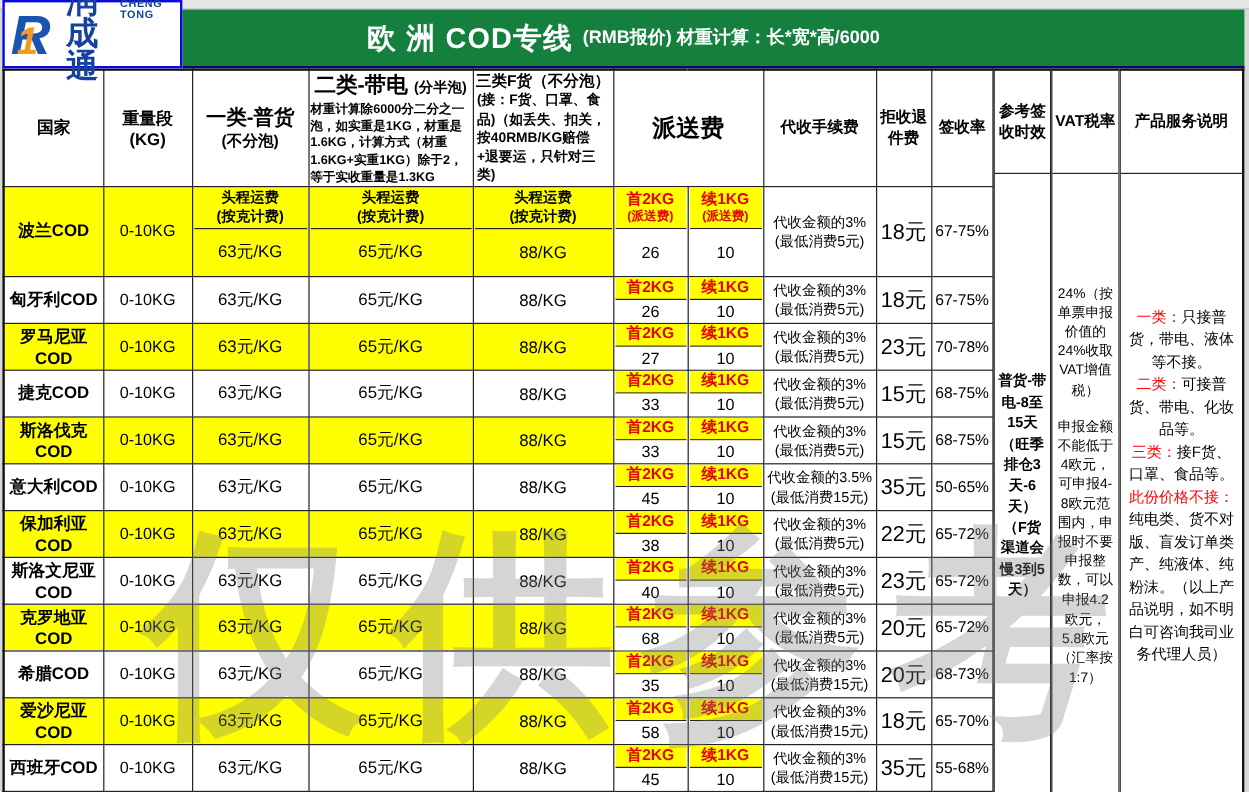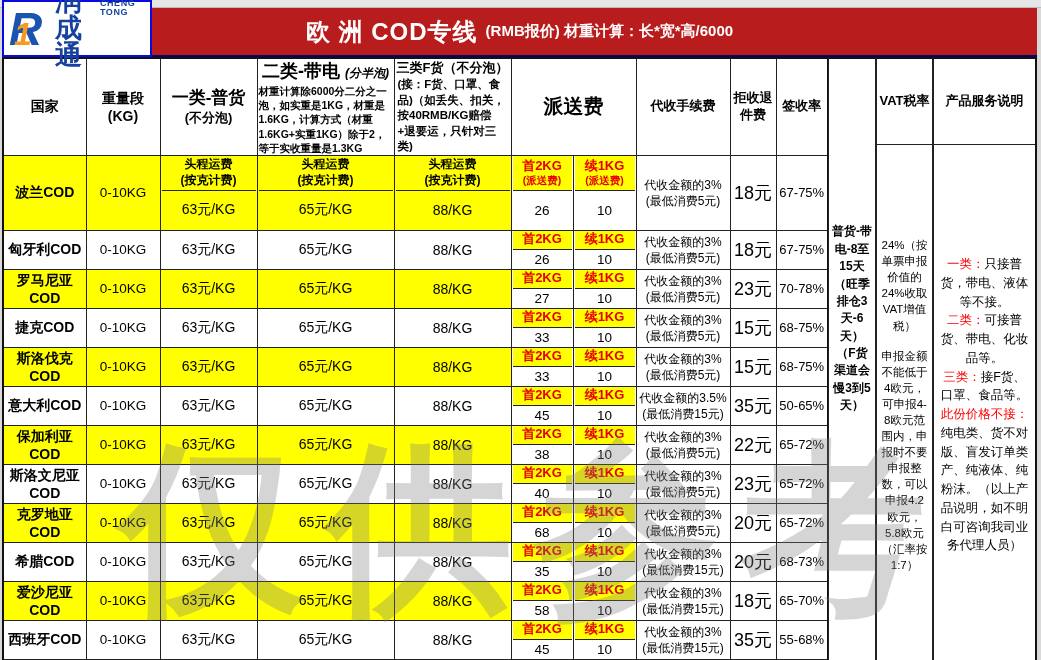--- a/index.html
+++ b/index.html
@@ -7,7 +7,7 @@
   body { font-family:"Liberation Sans", sans-serif; }
   .sheet { position:relative; width:1041px; height:660px; background:#d9d9d9; overflow:hidden; }
   .topstrip { position:absolute; left:0; top:0; width:1041px; height:8px; background:#e6e6e6; border-bottom:1px solid #bbb; }
-  .titlebar { position:absolute; left:2px; top:8px; width:1035px; height:49px; background:#b91c1c;
+  .titlebar { position:absolute; left:2px; top:8px; width:1035px; height:49px; background:#15803d;
               border-bottom:2px solid #000070; display:flex; align-items:center; justify-content:center; color:#fff; }
   .title-main { font-size:24px; font-weight:bold; letter-spacing:1px; }
   .title-sub  { font-size:15px; font-weight:bold; margin-left:8px; }

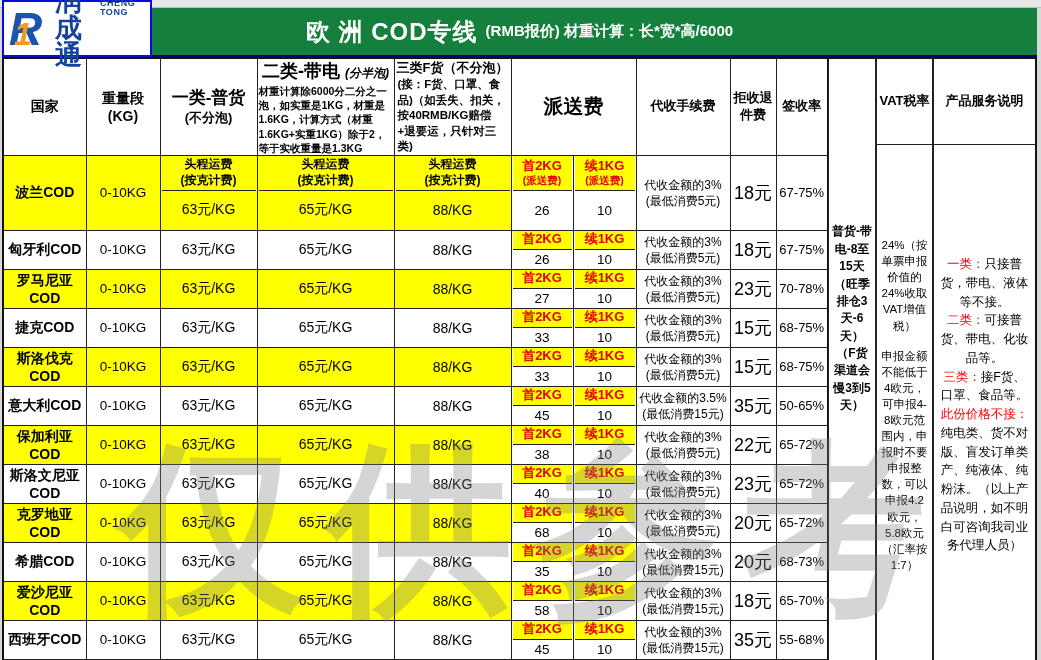--- a/index.html
+++ b/index.html
@@ -32,7 +32,7 @@
   .th-c1 .sm  { display:block; font-size:13px; }
   .th-c2 { vertical-align:top; padding:2px 3px; }
   .c2-titleline { font-size:18px; font-weight:bold; text-align:center; }
-  .c2-titleline .sm { font-size:12px;font-style:italic; }
+  .c2-titleline .sm { font-size:12px; }
   .c2-note { font-size:10.5px; font-weight:bold; text-align:left; line-height:1.35; margin-top:1px; }
   .th-c3 { vertical-align:top; padding:4px 2px; }
   .c3-title { font-size:13px; font-weight:bold; }

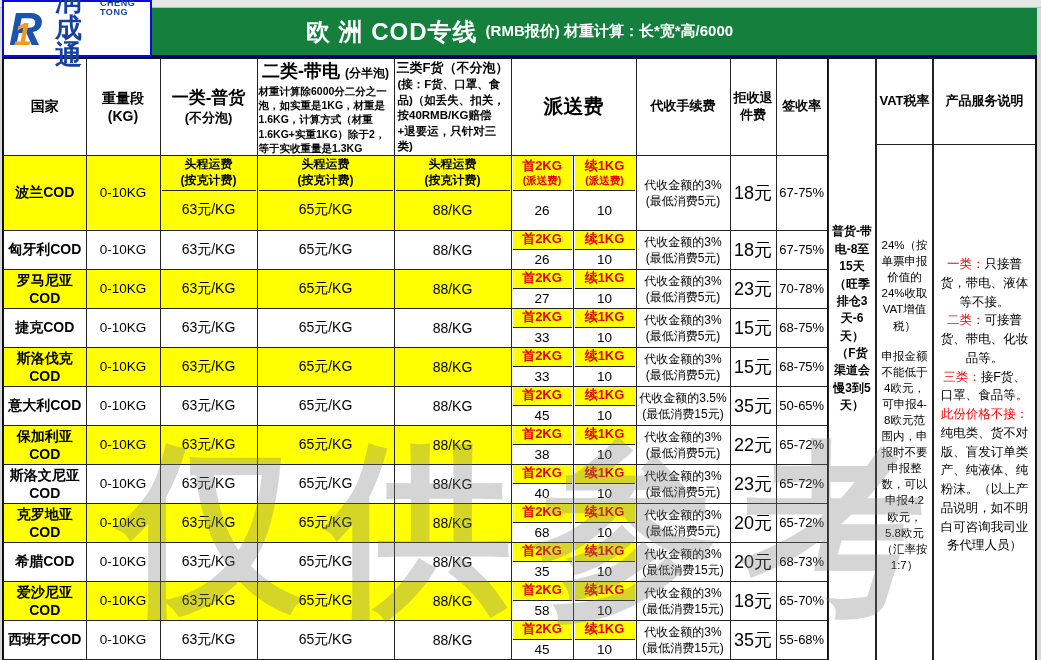--- a/index.html
+++ b/index.html
@@ -700,6 +700,7 @@
   </table>
 
   <div class="sidecol" id="col-time">
+    <div class="sc-head">参考签收时效</div>
     <div class="sc-body">
       <div class="time-text">普货-带电-8至15天（旺季排仓3天-6天）（F货渠道会慢3到5天）</div>
     </div>

